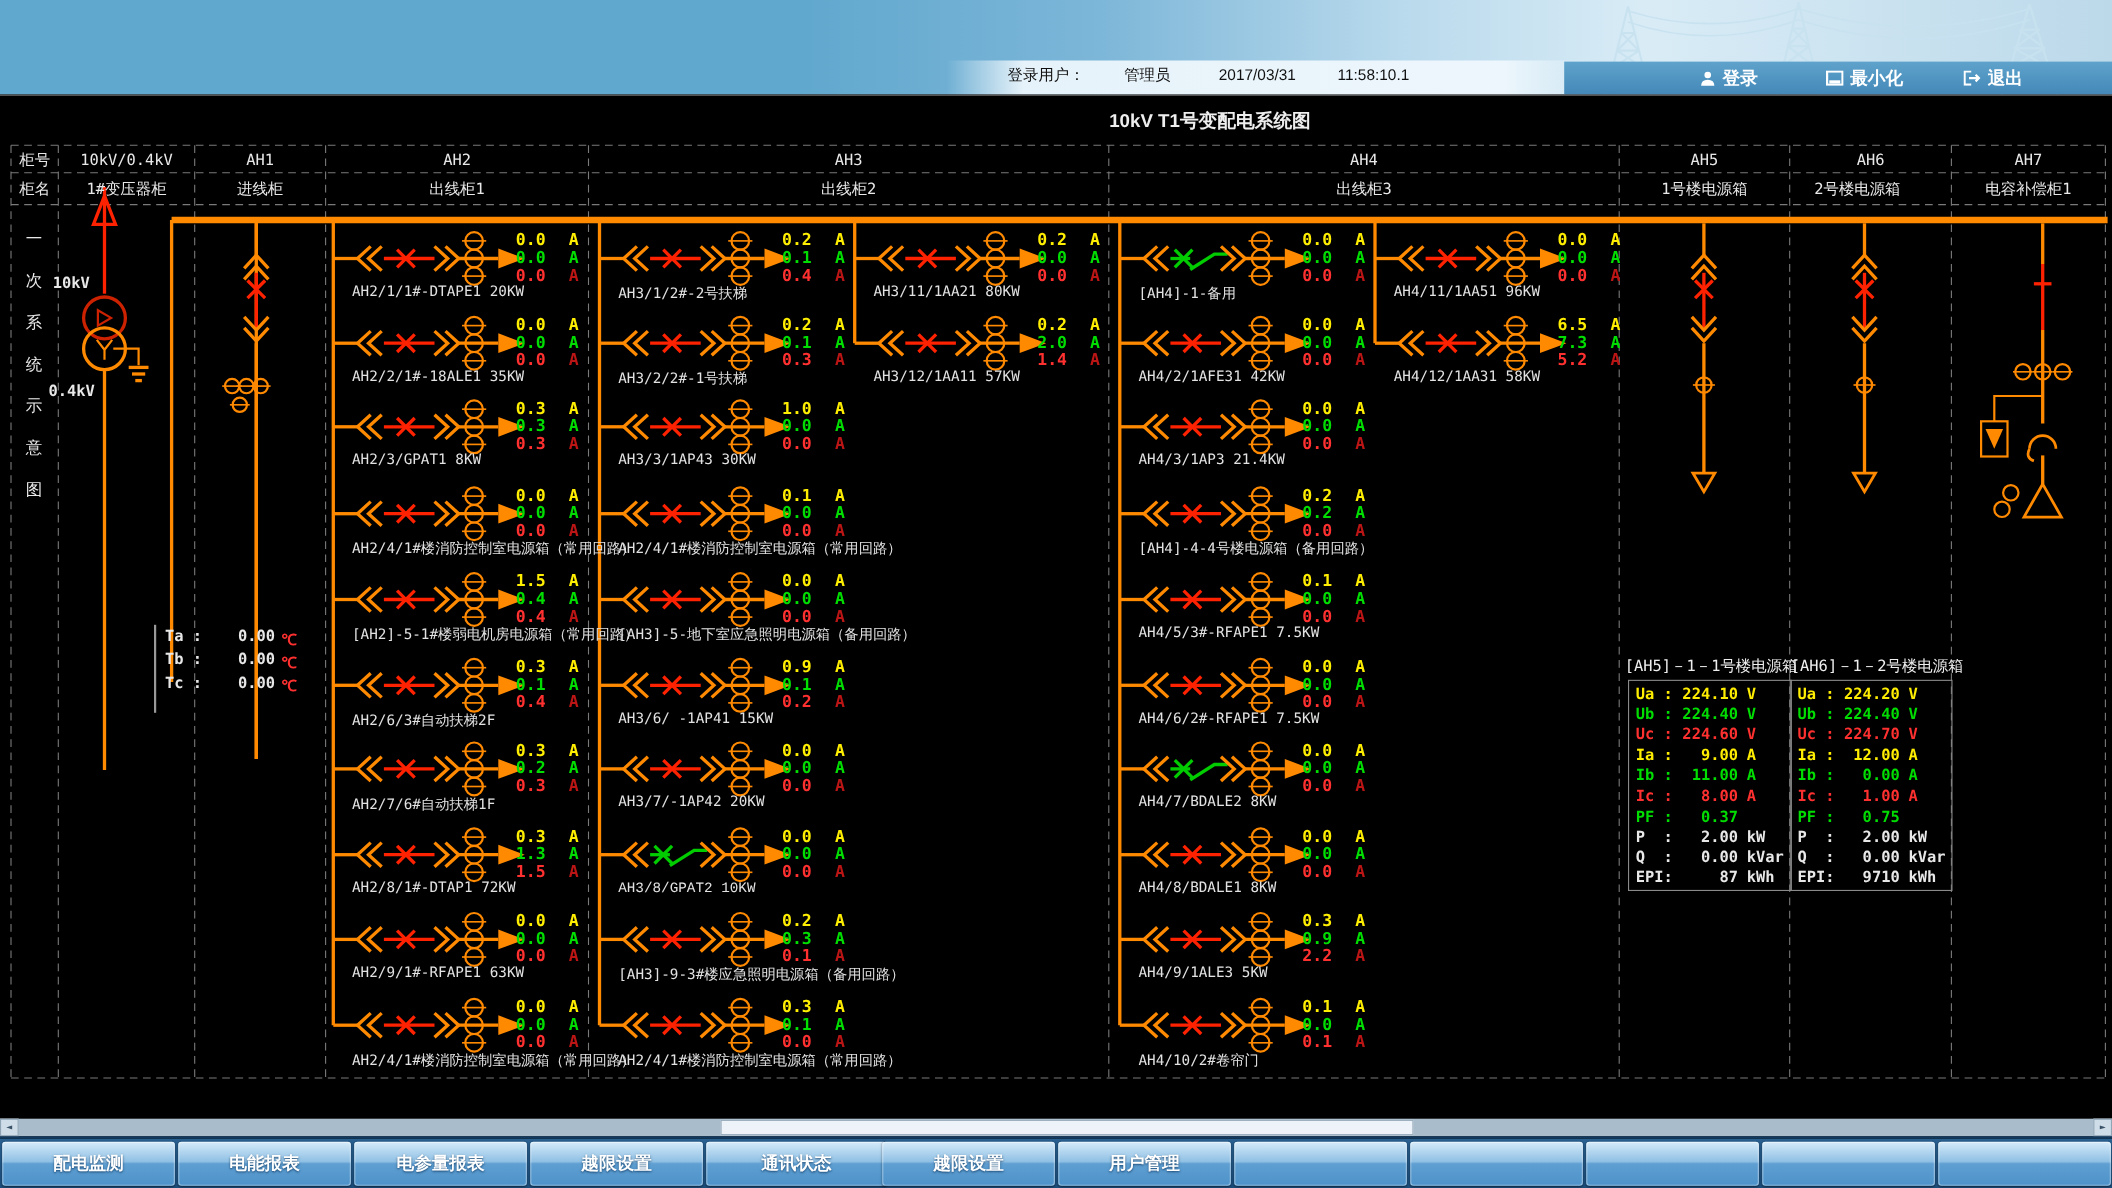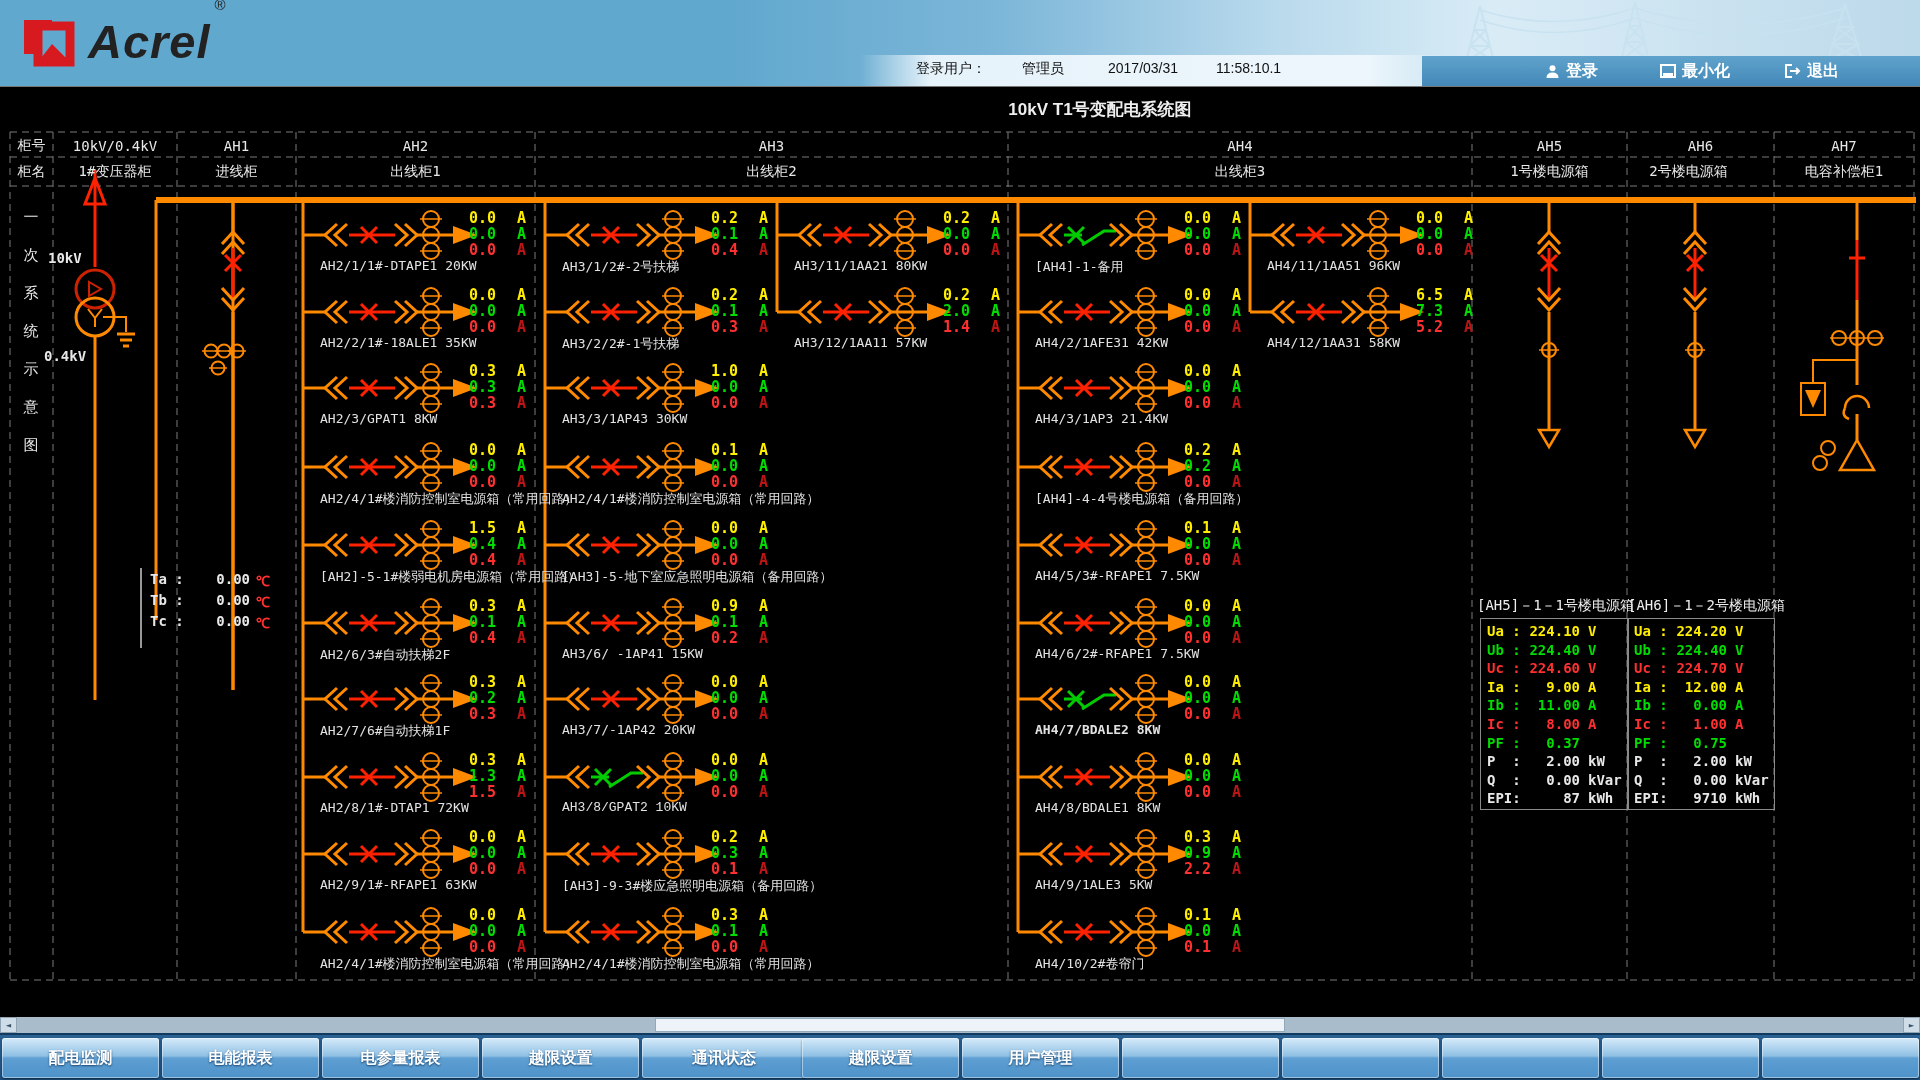--- a/index.html
+++ b/index.html
@@ -78,14 +78,6 @@
   <div id="loginstrip"></div>
   <div id="btnband"></div>
 
-  <div id="brand">
-    <svg width="62" height="62" viewBox="0 0 62 62">
-      <path d="M6 10 L34 10 L34 20 L16 20 L16 44 L6 44 Z" fill="#d71920"></path>
-      <path d="M20 16 L52 16 L52 52 L20 52 Z" fill="none" stroke="#d71920" stroke-width="9"></path>
-      <path d="M34 34 L52 52 L20 52 Z" fill="#d71920"></path>
-    </svg>
-    <span id="brandname"><span>Acrel</span><span id="brandreg">®</span></span>
-  </div>
 
 
   <div class="logrow" style="left:916px;">登录用户：</div>

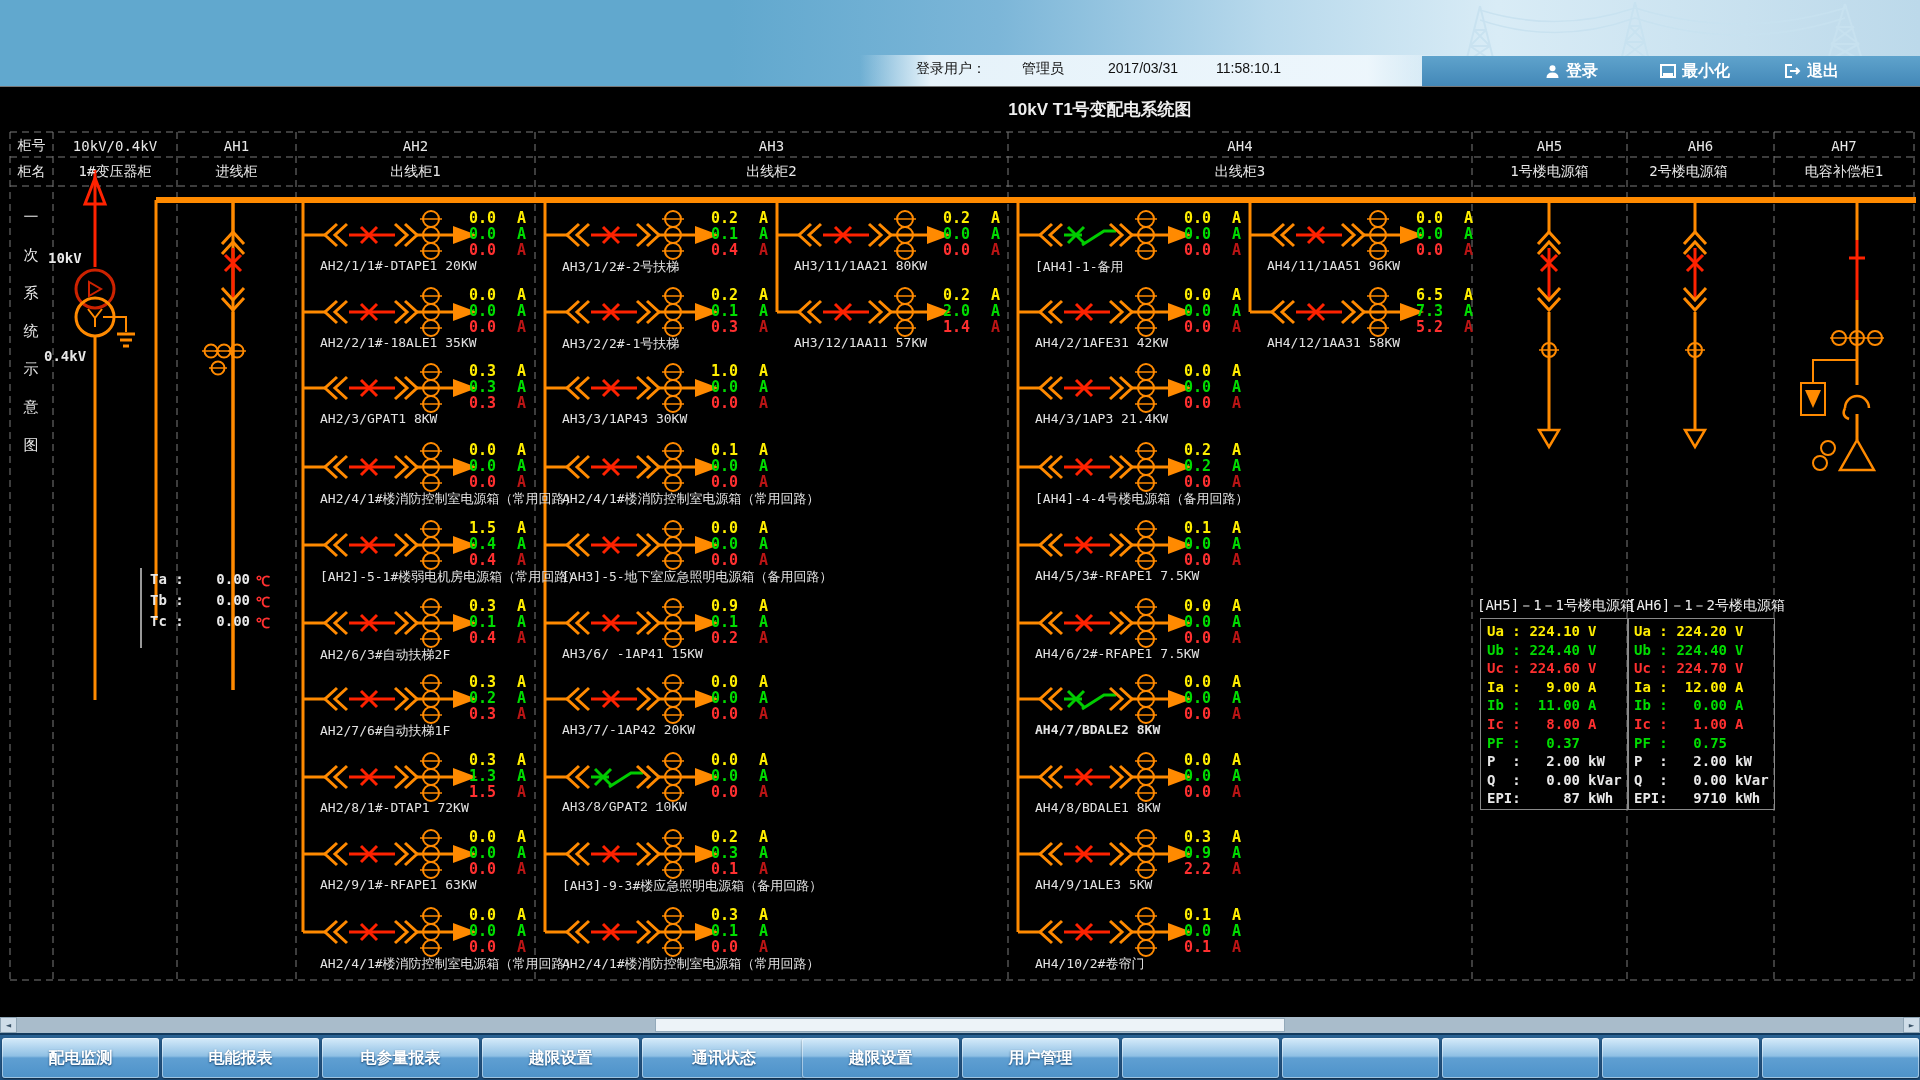--- a/index.html
+++ b/index.html
@@ -956,7 +956,7 @@
     <div class="unit" style="left:1232px;top:690px;color:#00dd00;">A</div>
     <div class="val" style="left:1149px;top:706px;color:#ff3030;">0.0</div>
     <div class="unit" style="left:1232px;top:706px;color:#bb1515;">A</div>
-    <div class="flabel" style="left:1035px;top:722px;font-weight:bold;">AH4/7/BDALE2 8KW</div>
+    <div class="flabel" style="left:1035px;top:722px;">AH4/7/BDALE2 8KW</div>
     <div class="val" style="left:1149px;top:752px;color:#ffee00;">0.0</div>
     <div class="unit" style="left:1232px;top:752px;color:#ffee00;">A</div>
     <div class="val" style="left:1149px;top:768px;color:#00dd00;">0.0</div>

